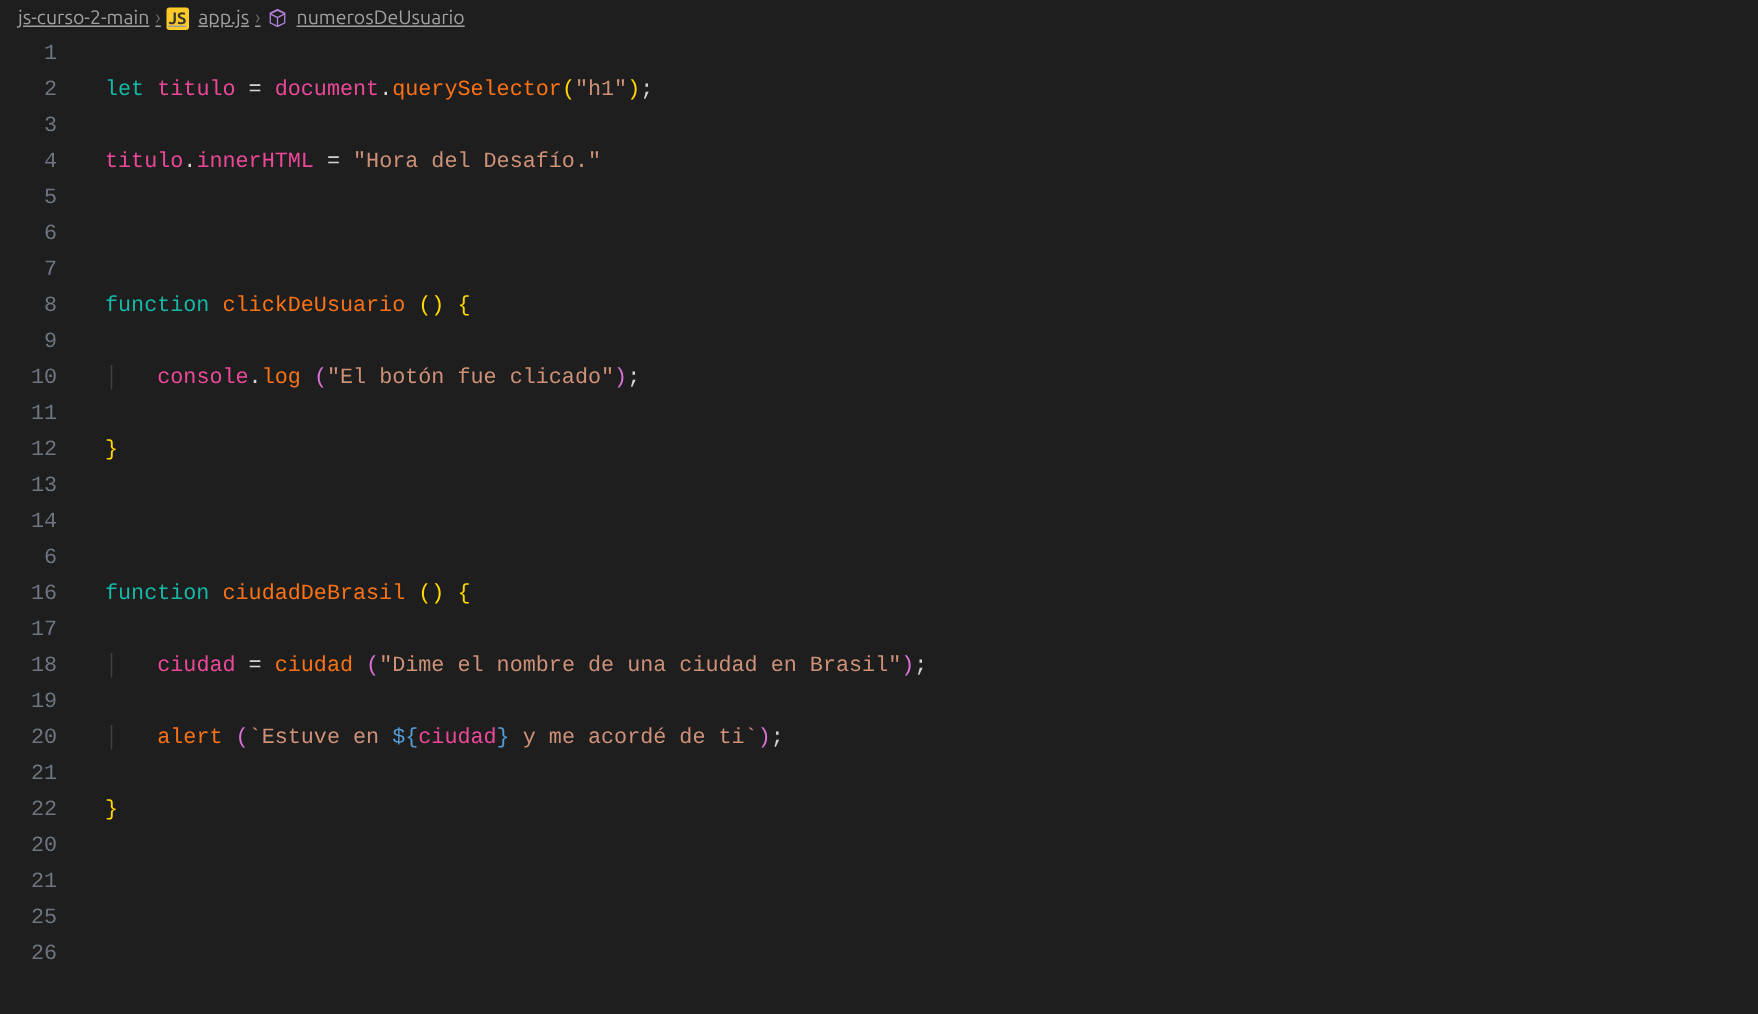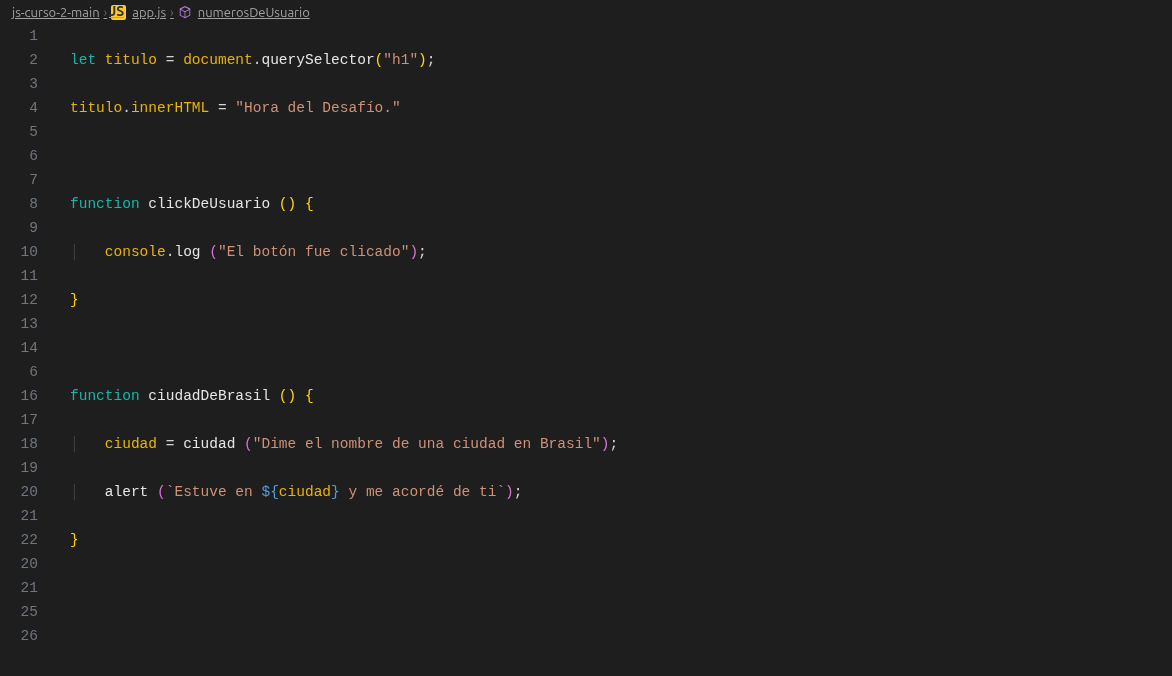--- a/index.html
+++ b/index.html
@@ -32,7 +32,7 @@
     background: #ffca28;
     color: #333;
     font-weight: bold;
-    font-size: 14px;
+    font-size: 11px;
     width: 15px;
     height: 15px;
     display: inline-flex;

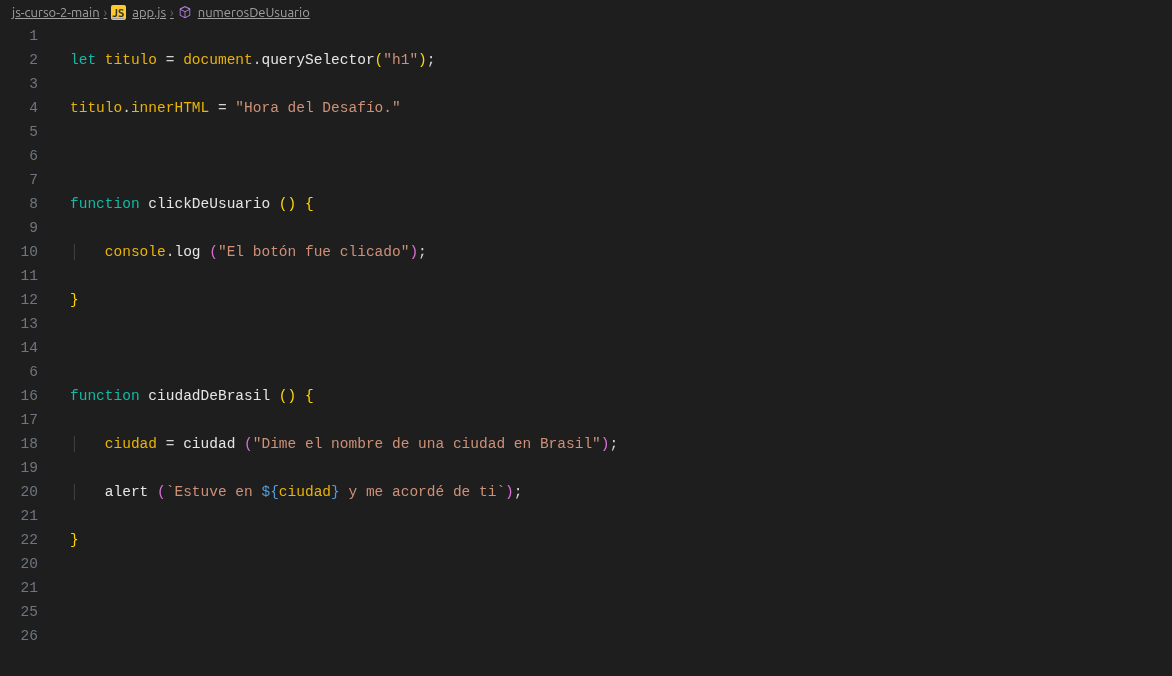--- a/index.html
+++ b/index.html
@@ -70,7 +70,7 @@
   }
   .line { height: 24px; padding-left: 14px; }
   .c-kw   { color: #14b8a6; }   
-  .c-var  { color: #eab308; }   
+  .c-var  { color: #ec4899; }   
   .c-fn   { color: #e5e5e5; }   
   .c-str  { color: #ce9178; }   
   .c-num  { color: #b5cea8; }   

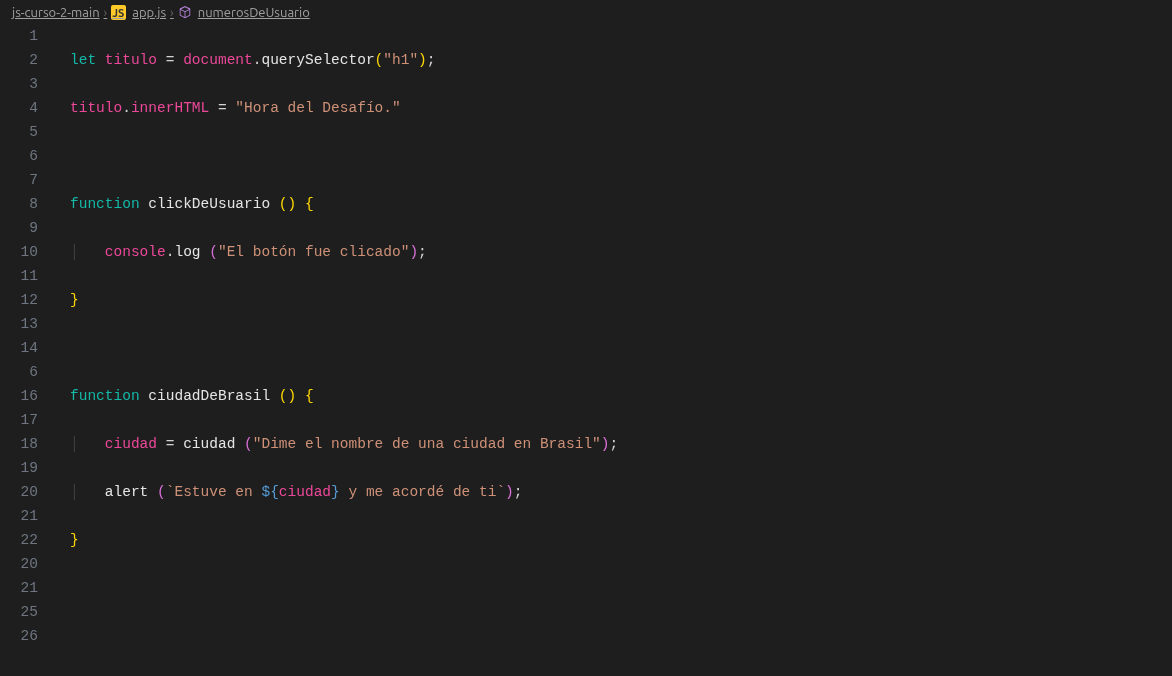--- a/index.html
+++ b/index.html
@@ -71,7 +71,7 @@
   .line { height: 24px; padding-left: 14px; }
   .c-kw   { color: #14b8a6; }   
   .c-var  { color: #ec4899; }   
-  .c-fn   { color: #e5e5e5; }   
+  .c-fn   { color: #f97316; }   
   .c-str  { color: #ce9178; }   
   .c-num  { color: #b5cea8; }   
   .c-pn   { color: #d4d4d4; }   

